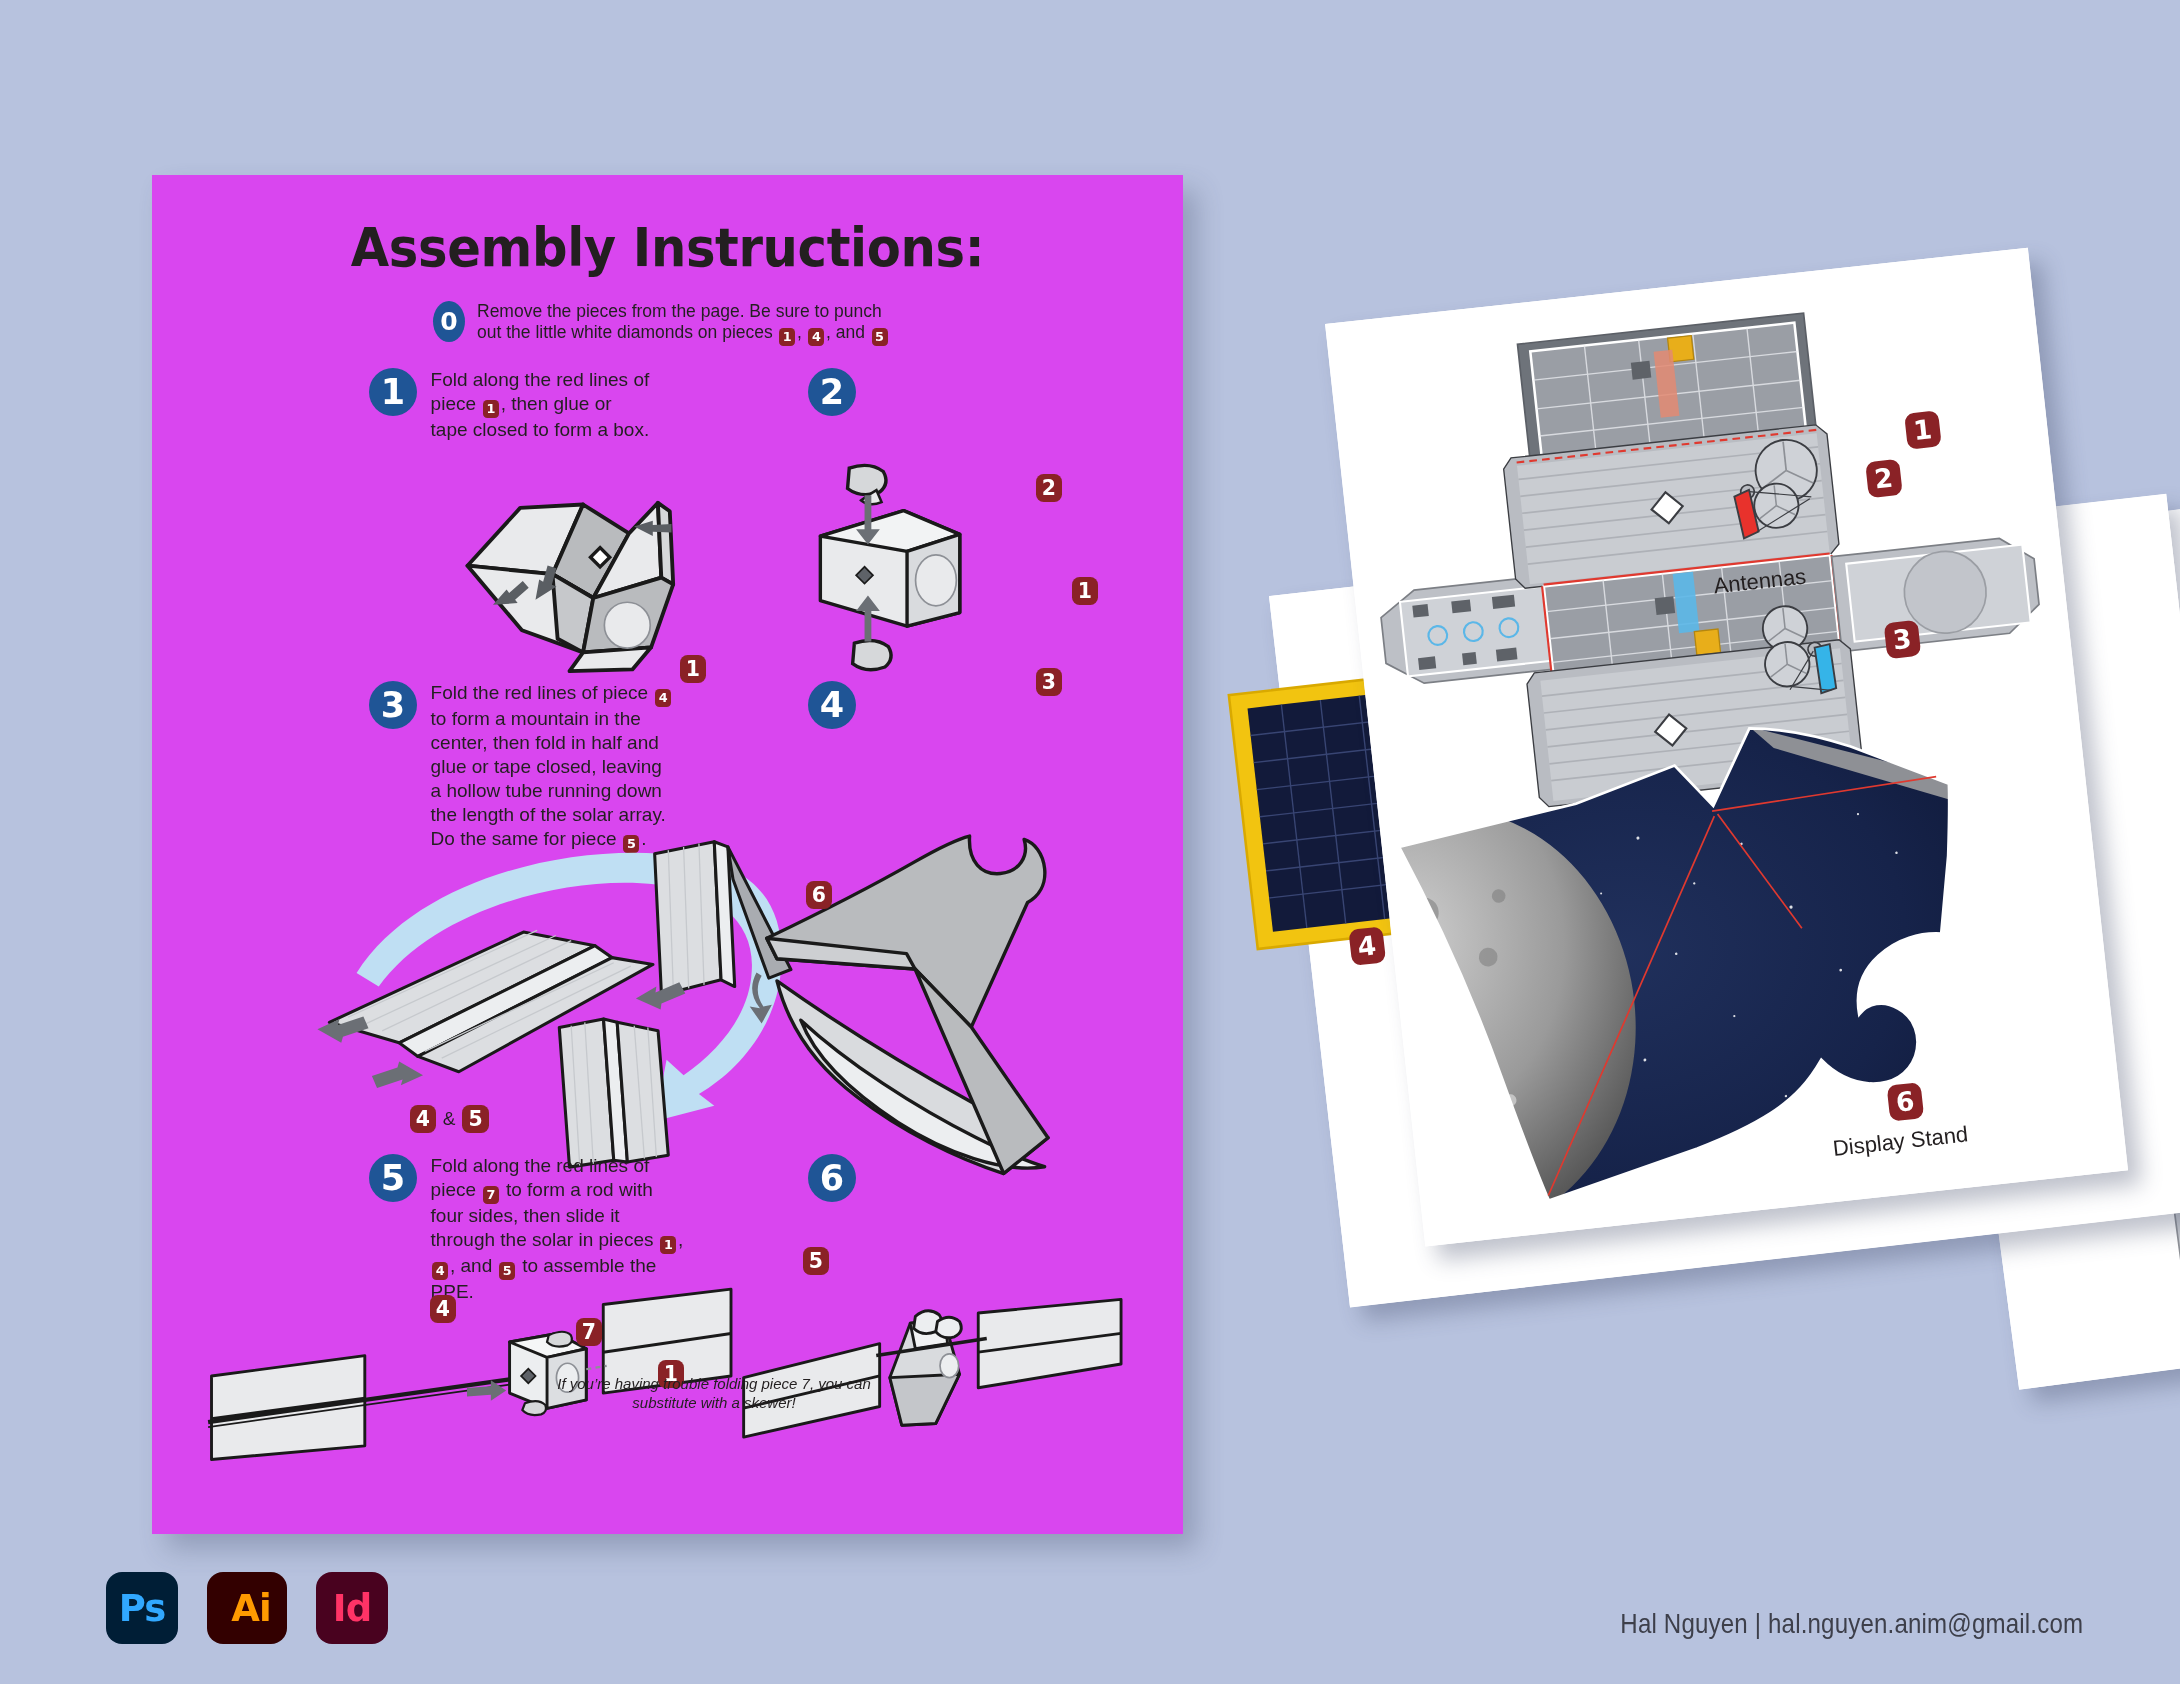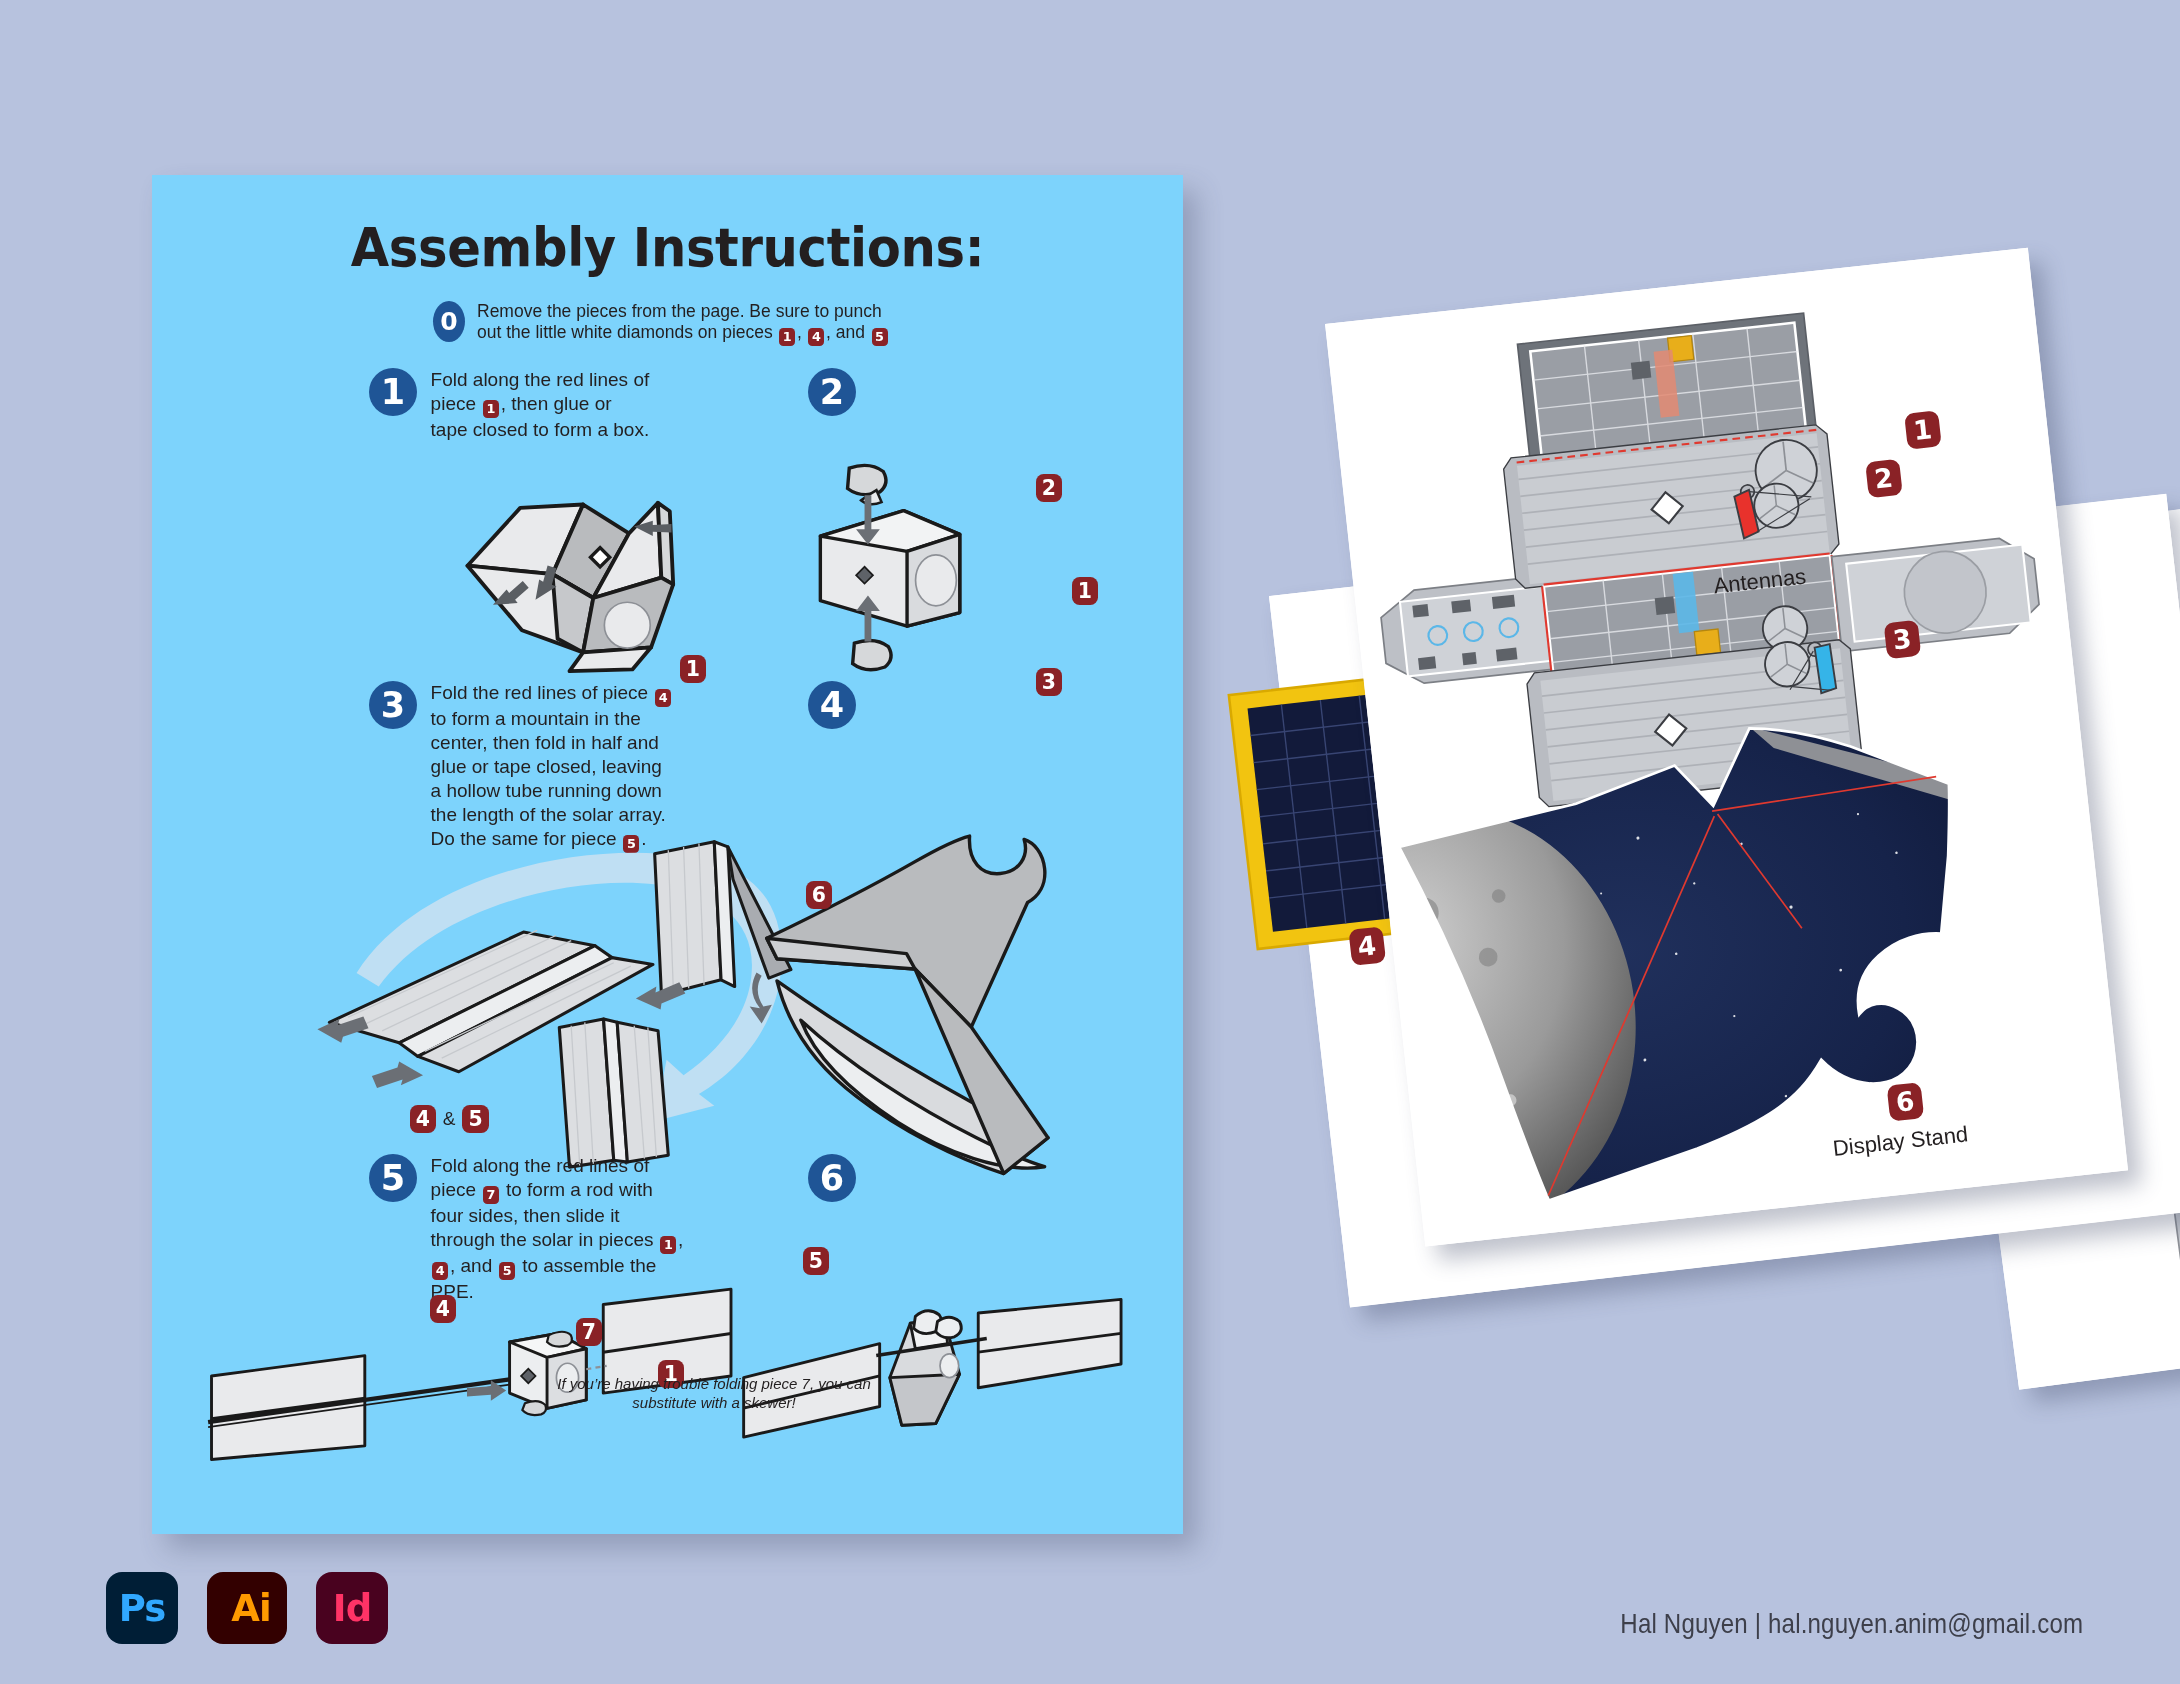--- a/index.html
+++ b/index.html
@@ -33,7 +33,7 @@
   
   #instruction-sheet{
     position:absolute;left:152px;top:175px;width:1031px;height:1359px;
-    background:#7dd3fc;box-shadow:13.6px 15.3px 25.6px rgba(60,70,100,.30);
+    background:#d946ef;box-shadow:13.6px 15.3px 25.6px rgba(60,70,100,.30);
   }
 
   h1.title{

